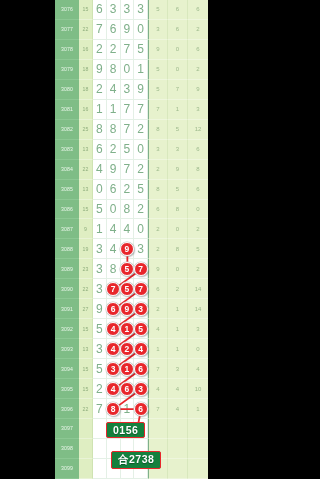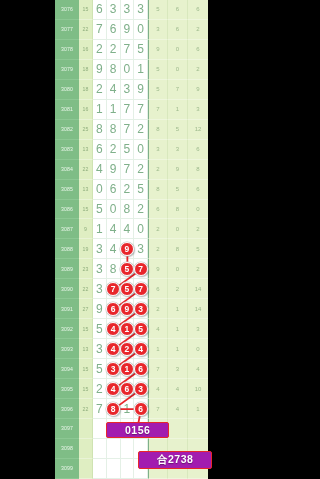--- a/index.html
+++ b/index.html
@@ -96,13 +96,13 @@
   .predbox {
     position:absolute;
     z-index:7;
-    background:#a21caf;
+    background:#15803d;
     color:#ffffff;
     border:1.6px solid #e8262b;
     border-radius:2px;
     font-size:10.5px;
     font-weight:bold;
-    padding:1px 18px;
+    padding:1px 6px;
     letter-spacing:.5px;
     white-space:nowrap;
     text-shadow:0 1px 1px rgba(0,0,0,.35);

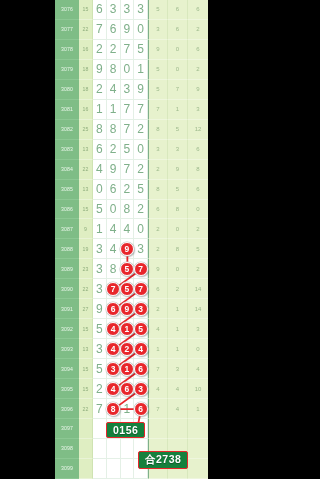--- a/index.html
+++ b/index.html
@@ -108,7 +108,7 @@
     text-shadow:0 1px 1px rgba(0,0,0,.35);
   }
   #pb1 { left:51px; top:422px; }
-  #pb2 { left:56px; top:451px;margin-left:27px; }
+  #pb2 { left:56px; top:451px; }
 </style>
 </head>
 <body>

